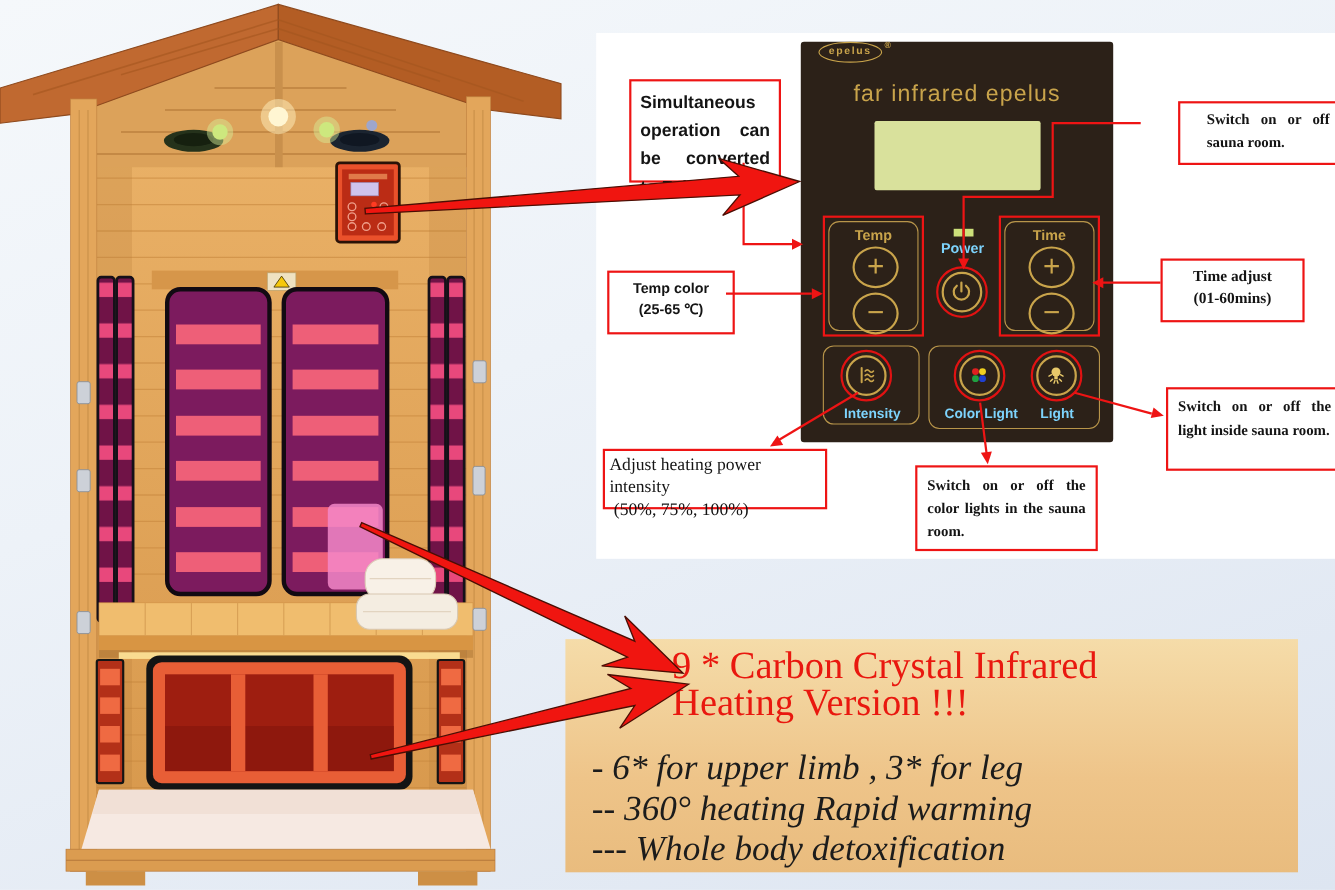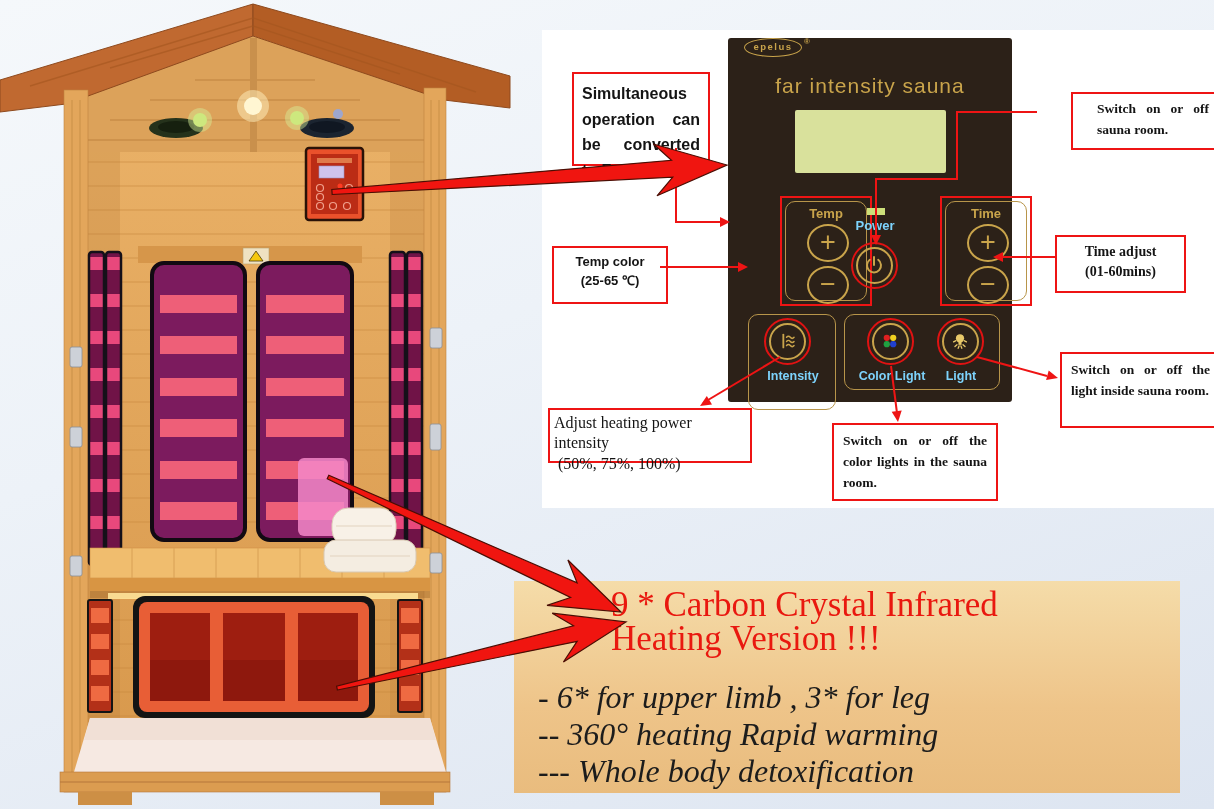--- a/index.html
+++ b/index.html
@@ -227,7 +227,7 @@
   <div class="white-card">
     <div class="cpanel">
       <div class="logo"><span>epelus</span><sup>®</sup></div>
-      <div class="cp-title">far intensity sauna</div>
+      <div class="cp-title">far infrared epelus</div>
       <div class="lcd"></div>
 
       <div class="red-frame" style="left:20px;top:158px;width:92px;height:110px;">

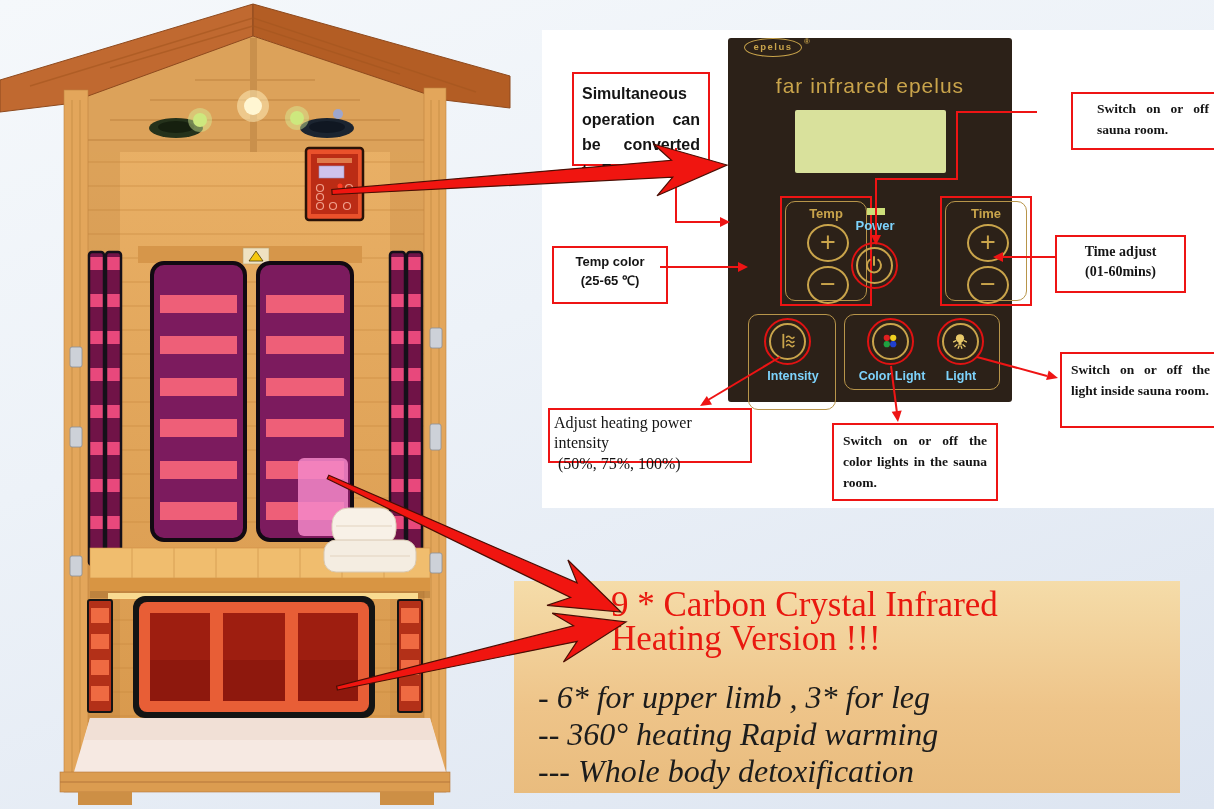--- a/index.html
+++ b/index.html
@@ -17,7 +17,7 @@
   .cp-title{position:absolute;left:0;top:36px;width:100%;text-align:center;color:#c9a44b;
             font-size:21px;font-weight:500;letter-spacing:1px;}
   .lcd{position:absolute;left:67px;top:72px;width:151px;height:63px;background:#d9e19c;border-radius:2px;}
-  .red-frame{position:absolute;border:2px solid #ee1414;margin-left:32px;}
+  .red-frame{position:absolute;border:2px solid #ee1414;}
   .gold-box{position:absolute;left:3px;top:3px;right:3px;bottom:3px;border:1.5px solid #b8954a;border-radius:10px;}
   .sec-label{position:absolute;top:4px;left:0;width:100%;text-align:center;color:#c9a44b;font-size:13px;font-weight:600;}
   .round-btn{position:absolute;width:42px;height:38px;border:2px solid #c9a44b;border-radius:50%;

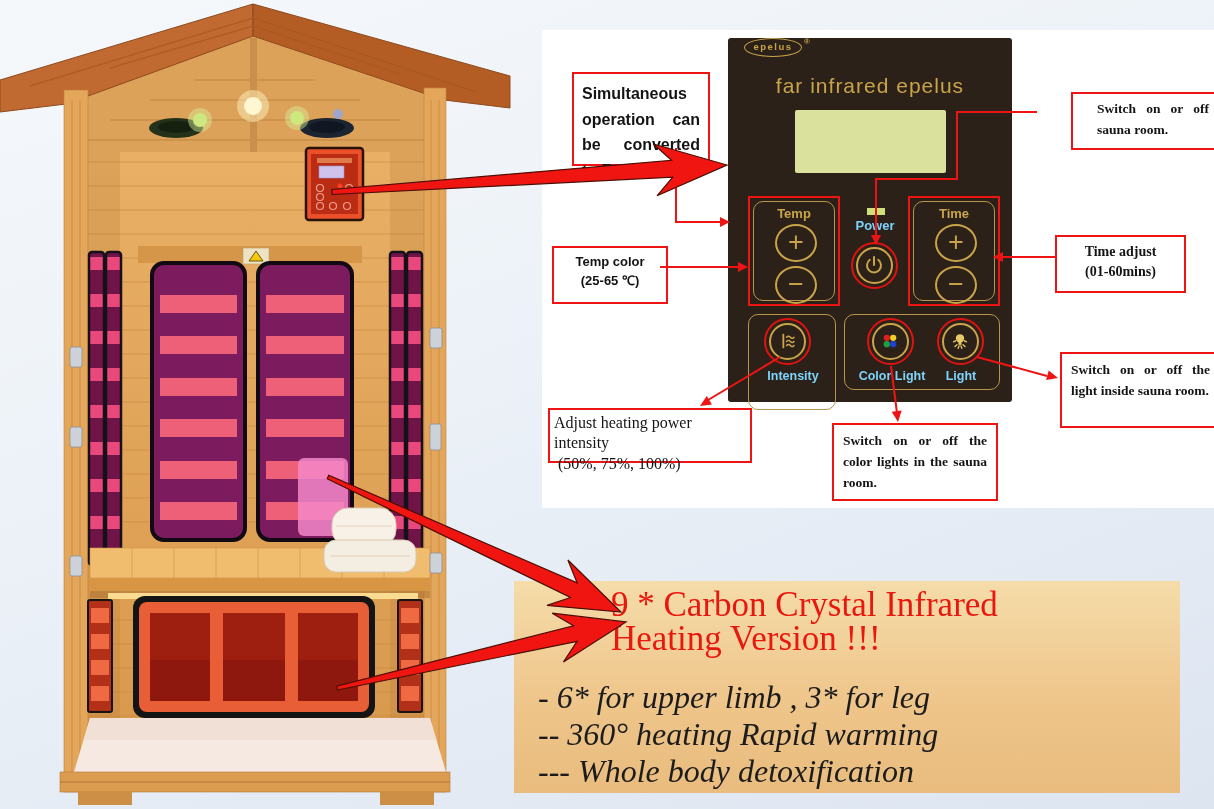--- a/index.html
+++ b/index.html
@@ -260,7 +260,7 @@
         </div>
       </div>
 
-      <div style="position:absolute;left:20px;top:276px;width:88px;height:96px;border:1.5px solid #b8954a;border-radius:10px;">
+      <div style="position:absolute;left:20px;top:276px;width:88px;height:72px;border:1.5px solid #b8954a;border-radius:10px;">
         <div class="ring" style="left:15px;top:3px;">
           <div class="gold-circle">
             <svg width="22" height="22" viewBox="0 0 24 24">

